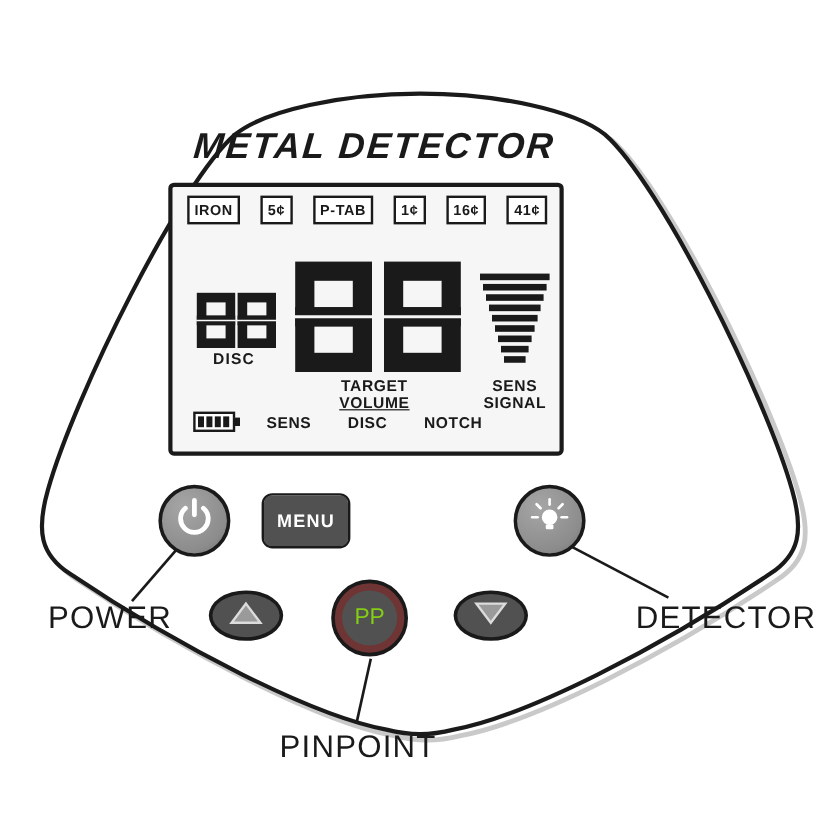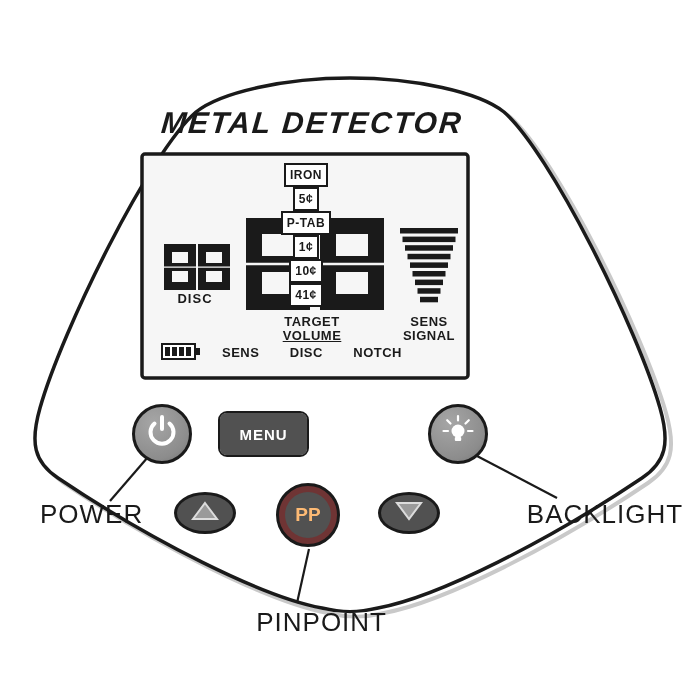--- a/index.html
+++ b/index.html
@@ -26,7 +26,7 @@
          transform:skewX(-5deg);white-space:nowrap;}
   
   .idrow{position:absolute;left:156px;top:163px;width:300px;display:flex;
-         justify-content:space-between;align-items:center;flex-direction:column;}
+         justify-content:space-between;align-items:center;}
   .idbox{border:2px solid var(--outline);background:#fff;font-size:12px;font-weight:bold;
          padding:4px 4px;line-height:1;white-space:nowrap;letter-spacing:.5px;}
   .lbl{position:absolute;font-weight:bold;text-align:center;font-size:13px;letter-spacing:.5px;}

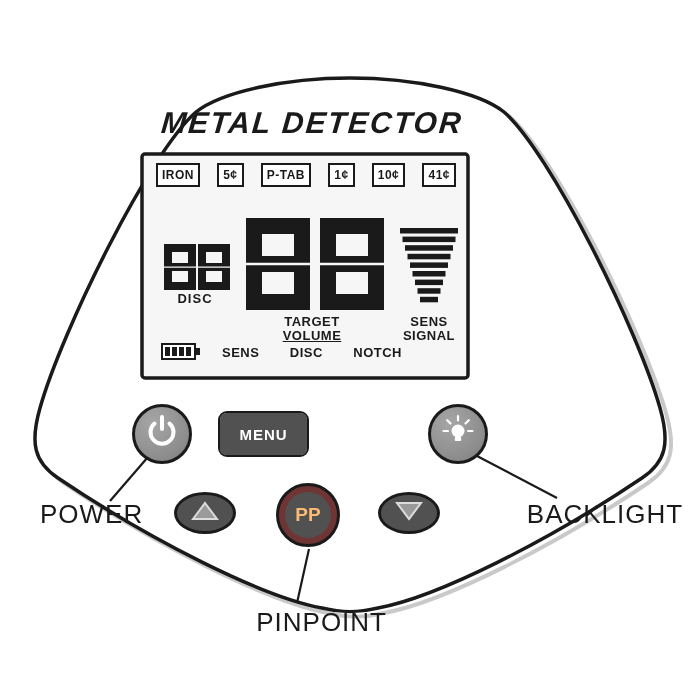--- a/index.html
+++ b/index.html
@@ -134,7 +134,7 @@
     <div class="idbox">5¢</div>
     <div class="idbox">P-TAB</div>
     <div class="idbox">1¢</div>
-    <div class="idbox">10¢</div>
+    <div class="idbox">16¢</div>
     <div class="idbox">41¢</div>
   </div>
 

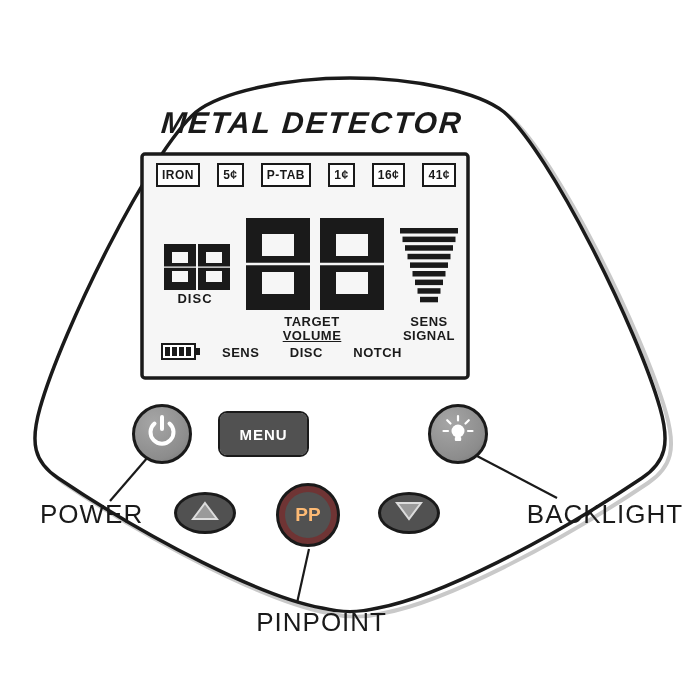--- a/index.html
+++ b/index.html
@@ -44,7 +44,7 @@
              align-items:center;justify-content:center;cursor:pointer;}
   #power-btn{left:132px;top:404px;}
   #backlight-btn{left:428px;top:404px;}
-  .btn-rect{position:absolute;width:91px;height:46px;border:2px solid var(--outline);
+  .btn-rect{position:absolute;width:74px;height:46px;border:2px solid var(--outline);
             border-radius:9px;background:#e5e5e5;box-sizing:border-box;padding:0;cursor:pointer;}
   .btn-rect .face{width:100%;height:100%;background:var(--button_dark);border-radius:6px;
             display:flex;align-items:center;justify-content:center;color:#fff;

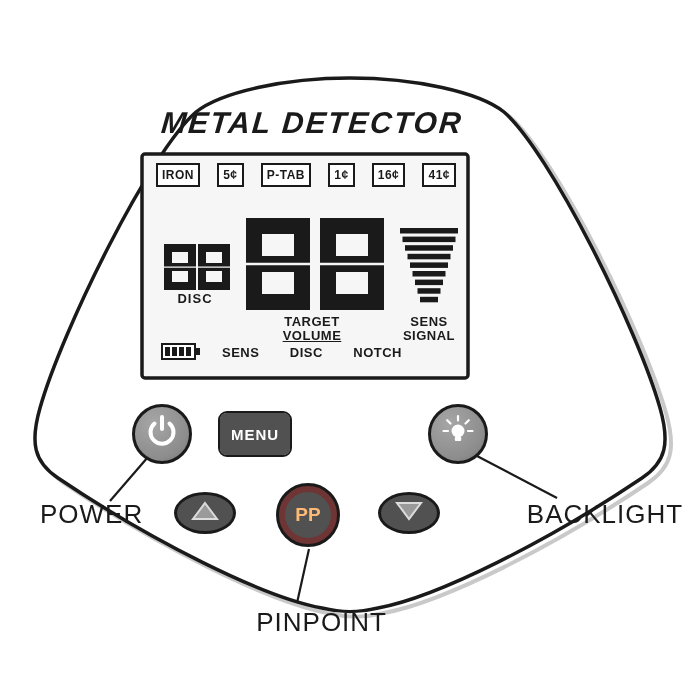--- a/index.html
+++ b/index.html
@@ -60,8 +60,8 @@
           background:var(--pp_ring);border:3px solid var(--outline);box-sizing:border-box;
           display:flex;align-items:center;justify-content:center;cursor:pointer;}
   #pp-btn .pp-inner{width:46px;height:46px;border-radius:50%;background:var(--button_dark);
-          display:flex;align-items:center;justify-content:center;color:#fdba74;
-          font-weight:bold;font-size:19px;}
+          display:flex;align-items:center;justify-content:center;color:#84cc16;
+          font-weight:normal;font-size:19px;}
   
   .callout{position:absolute;font-size:26px;letter-spacing:1px;white-space:nowrap;}
   #power-callout{left:0px;top:499px;width:114px;text-align:left;padding-left:40px;}

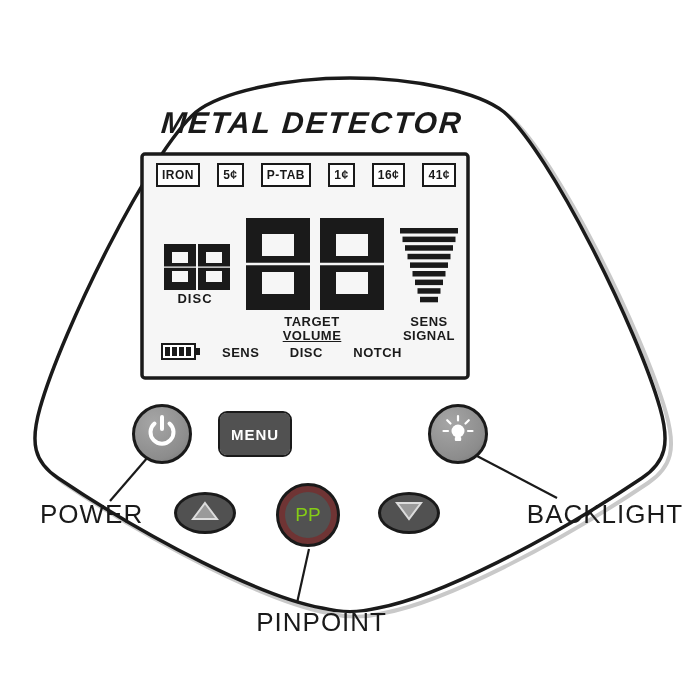--- a/index.html
+++ b/index.html
@@ -199,7 +199,7 @@
   </div>
 
   <div class="callout" id="power-callout">POWER</div>
-  <div class="callout" id="backlight-callout">BACKLIGHT</div>
+  <div class="callout" id="backlight-callout">DETECTOR</div>
   <div class="callout" id="pinpoint-callout">PINPOINT</div>
 
 </div>

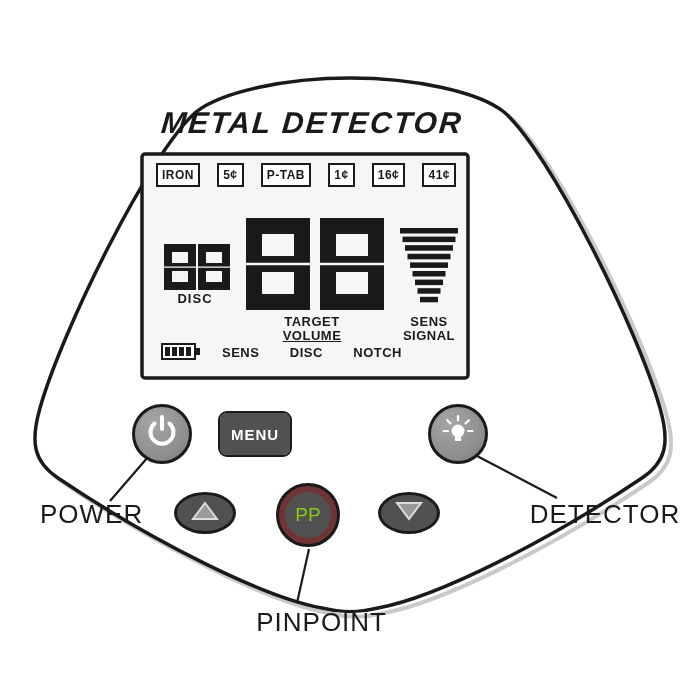--- a/index.html
+++ b/index.html
@@ -66,7 +66,7 @@
   .callout{position:absolute;font-size:26px;letter-spacing:1px;white-space:nowrap;}
   #power-callout{left:0px;top:499px;width:114px;text-align:left;padding-left:40px;}
   #backlight-callout{left:512px;top:499px;width:186px;text-align:center;}
-  #pinpoint-callout{left:233px;top:607px;width:154px;text-align:right;}
+  #pinpoint-callout{left:233px;top:607px;width:154px;text-align:left;}
 </style>
 </head>
 <body>

